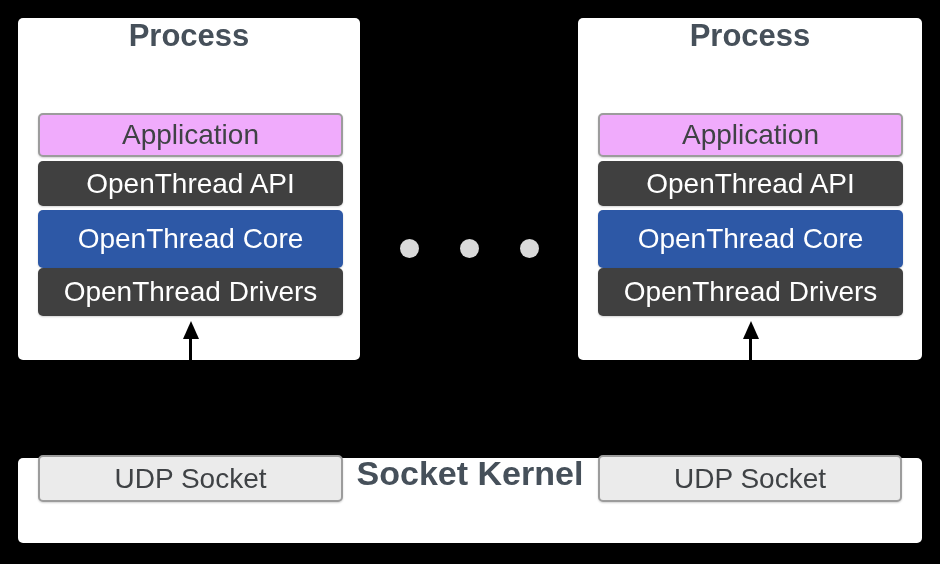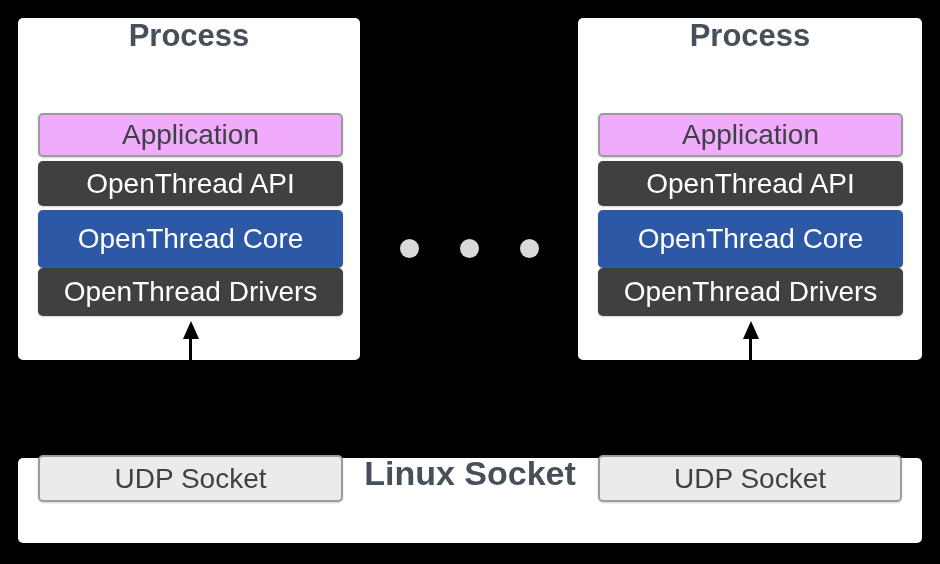--- a/index.html
+++ b/index.html
@@ -125,7 +125,7 @@
     <div class="udp-box" id="udp-left">
       <span>UDP Socket</span>
     </div>
-    <div class="kernel-title">Linux Socket</div>
+    <div class="kernel-title">Socket Kernel</div>
     <div class="udp-box" id="udp-right">
       <span>UDP Socket</span>
     </div>

